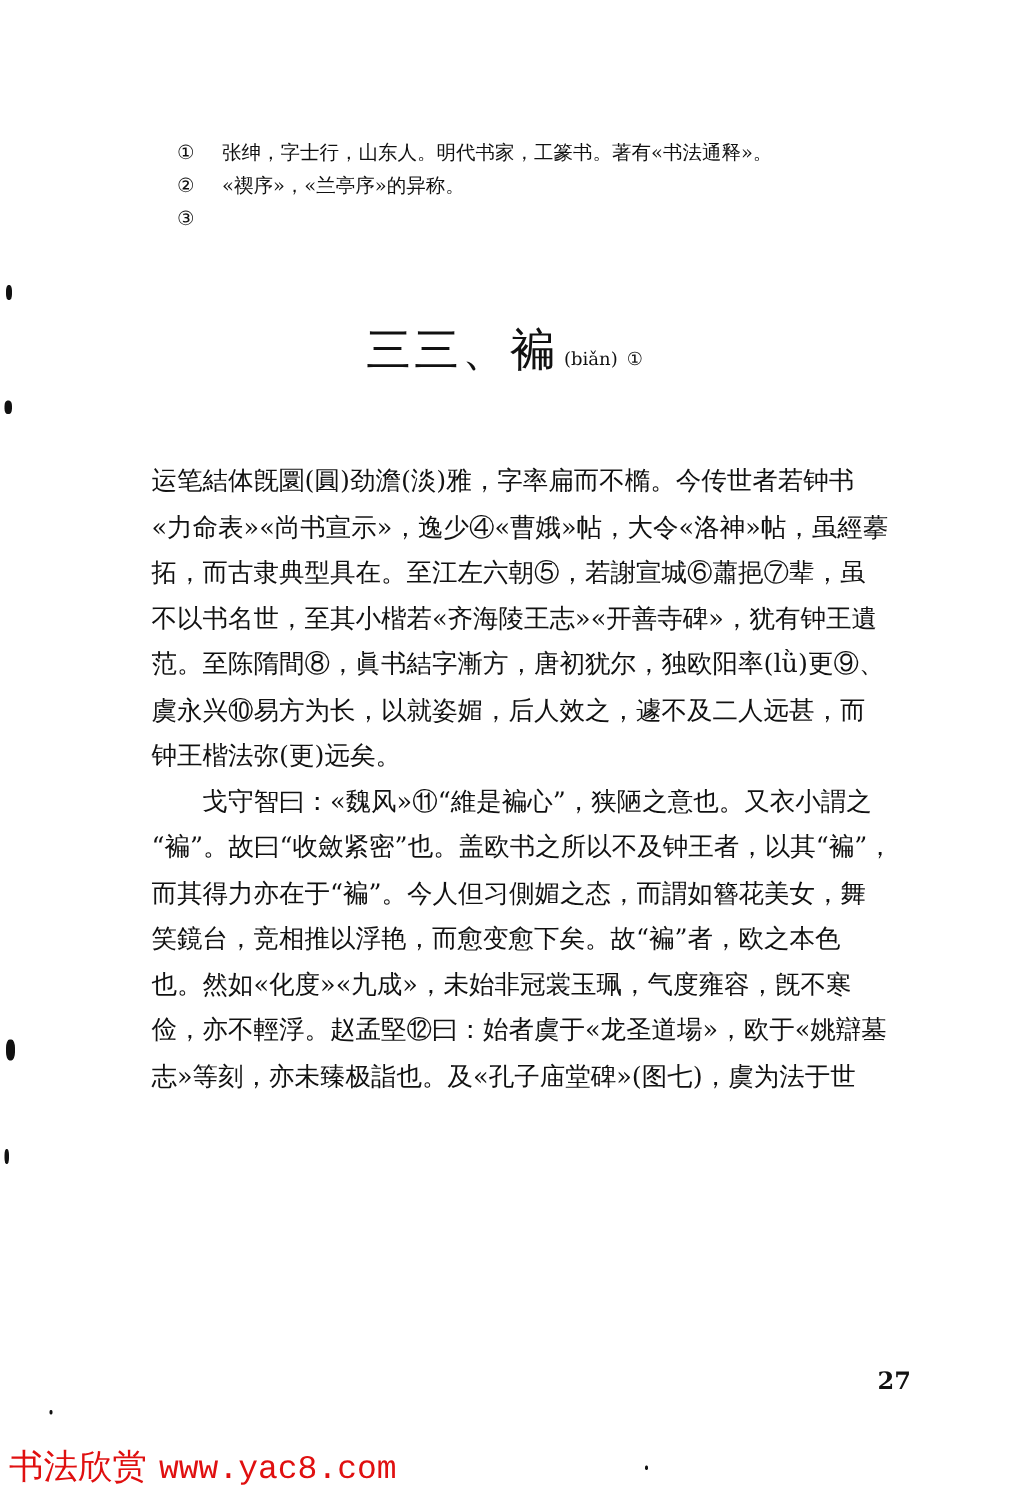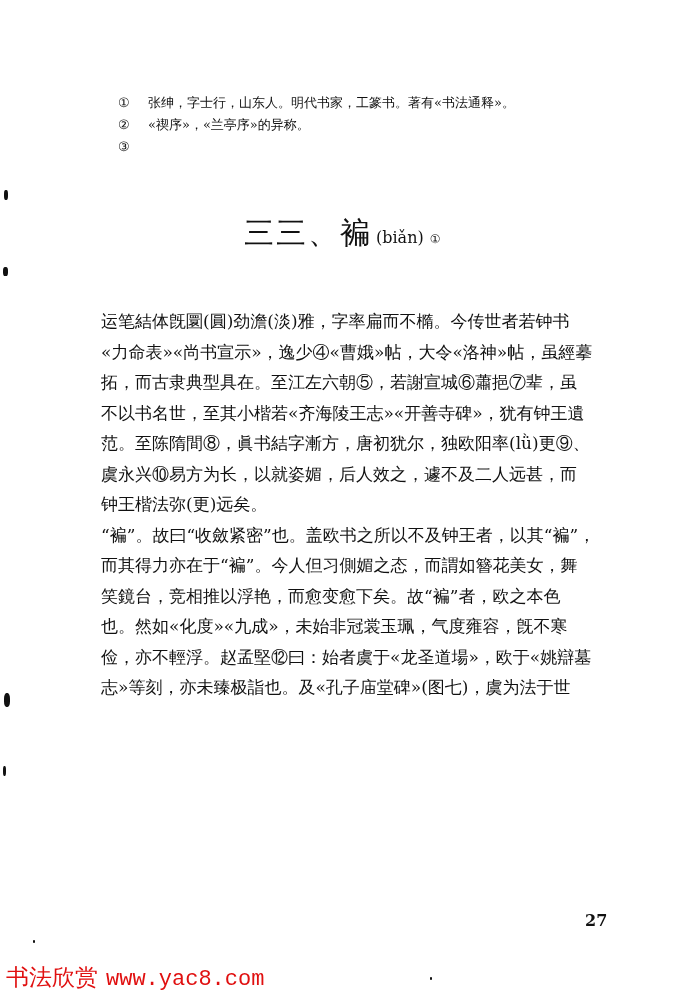--- a/index.html
+++ b/index.html
@@ -12,7 +12,7 @@
     .fn { display: flex; }
     .fn-num { width: 30px; flex: none; }
     .title { position: absolute; left: 244px; top: 213px; font-size: 30px; letter-spacing: 2px; white-space: nowrap; }
-    .title .pinyin { font-size: 16px; letter-spacing: 0; margin-left: 4px; }
+    .title .pinyin { font-size: 12px; letter-spacing: 0; margin-left: 4px; }
     .title .note { font-size: 12px; margin-left: 6px; letter-spacing: 0; }
     .body { position: absolute; left: 101px; top: 286px; width: 531px; font-size: 17px; line-height: 30.5px; }
     .para { margin: 0; text-indent: 2em; text-align: justify; }

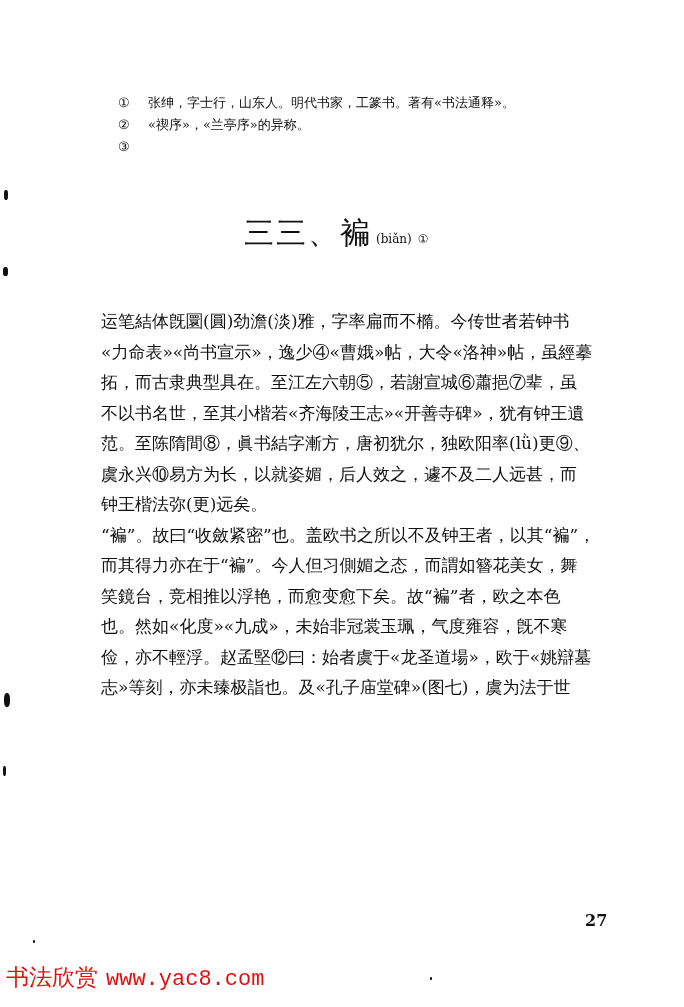--- a/index.html
+++ b/index.html
@@ -59,6 +59,7 @@
       <span class="line">钟王楷法弥(更)远矣。</span>
     </div>
     <div class="para">
+      <span class="line first">戈守智曰：«魏风»⑪“維是褊心”，狭陋之意也。又衣小謂之</span>
       <span class="line">“褊”。故曰“收斂紧密”也。盖欧书之所以不及钟王者，以其“褊”，</span>
       <span class="line">而其得力亦在于“褊”。今人但习側媚之态，而謂如簪花美女，舞</span>
       <span class="line">笑鏡台，竞相推以浮艳，而愈变愈下矣。故“褊”者，欧之本色</span>

